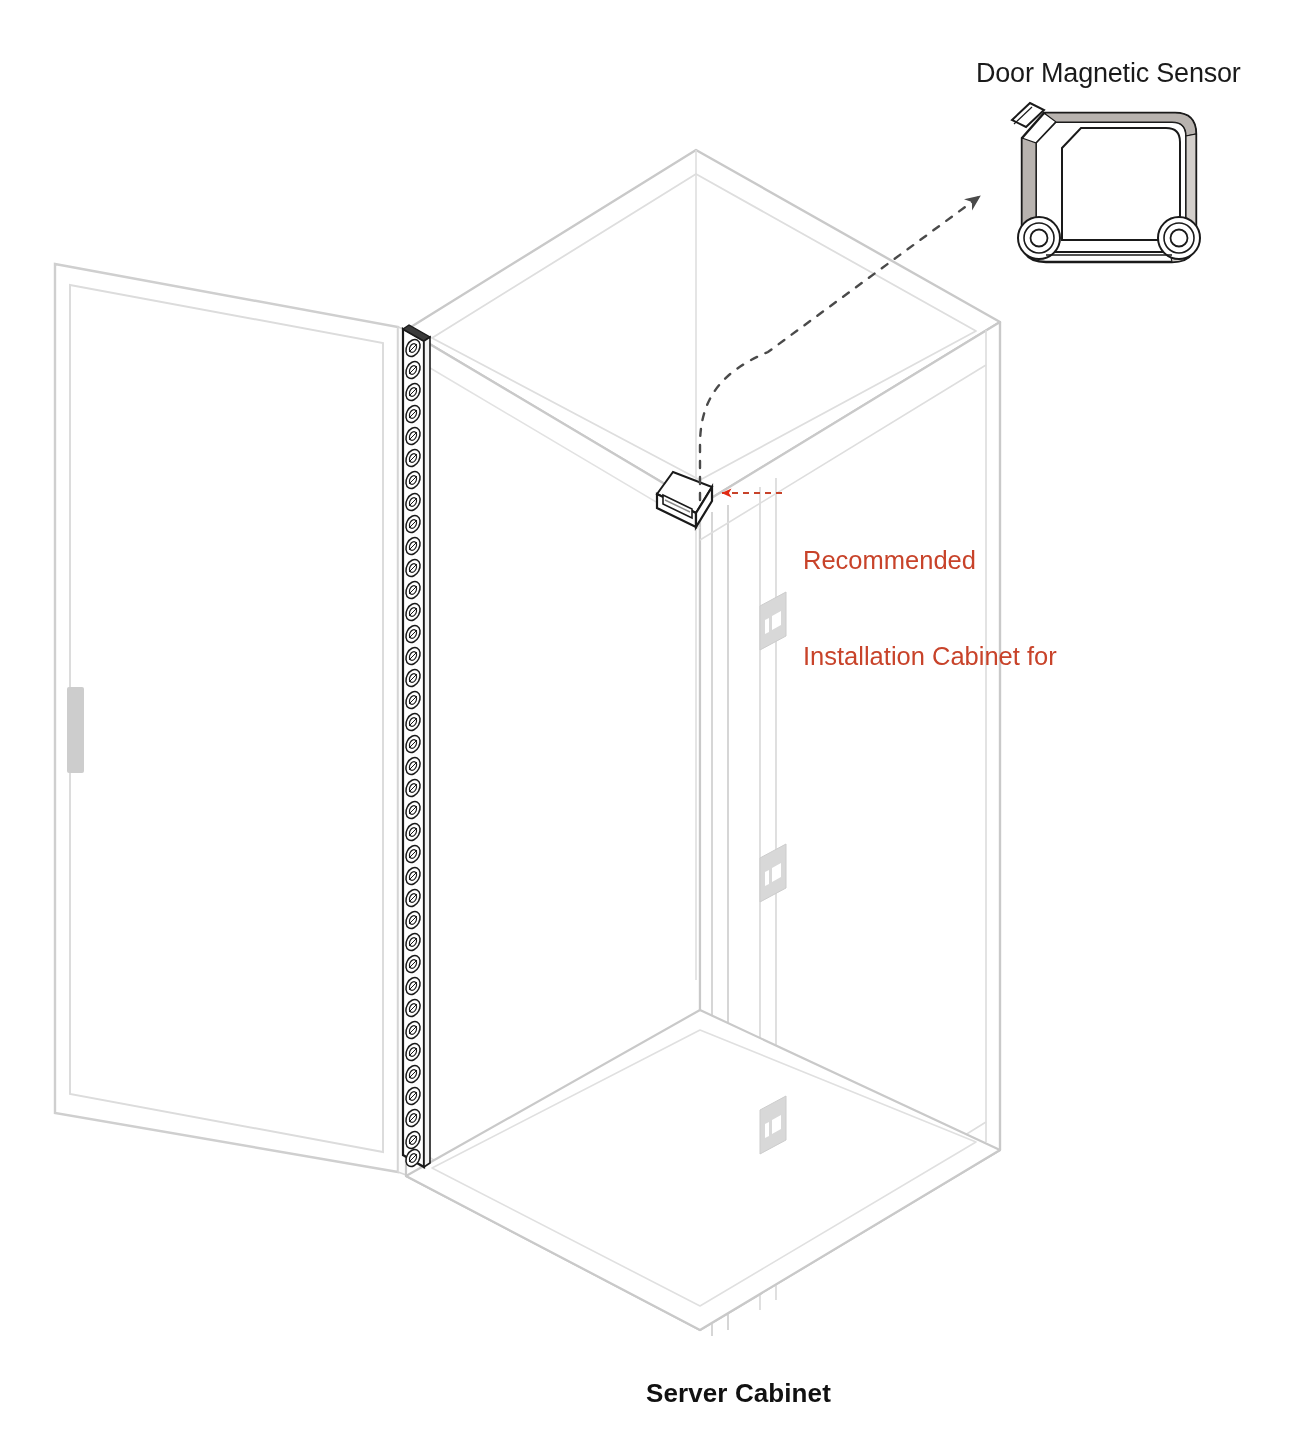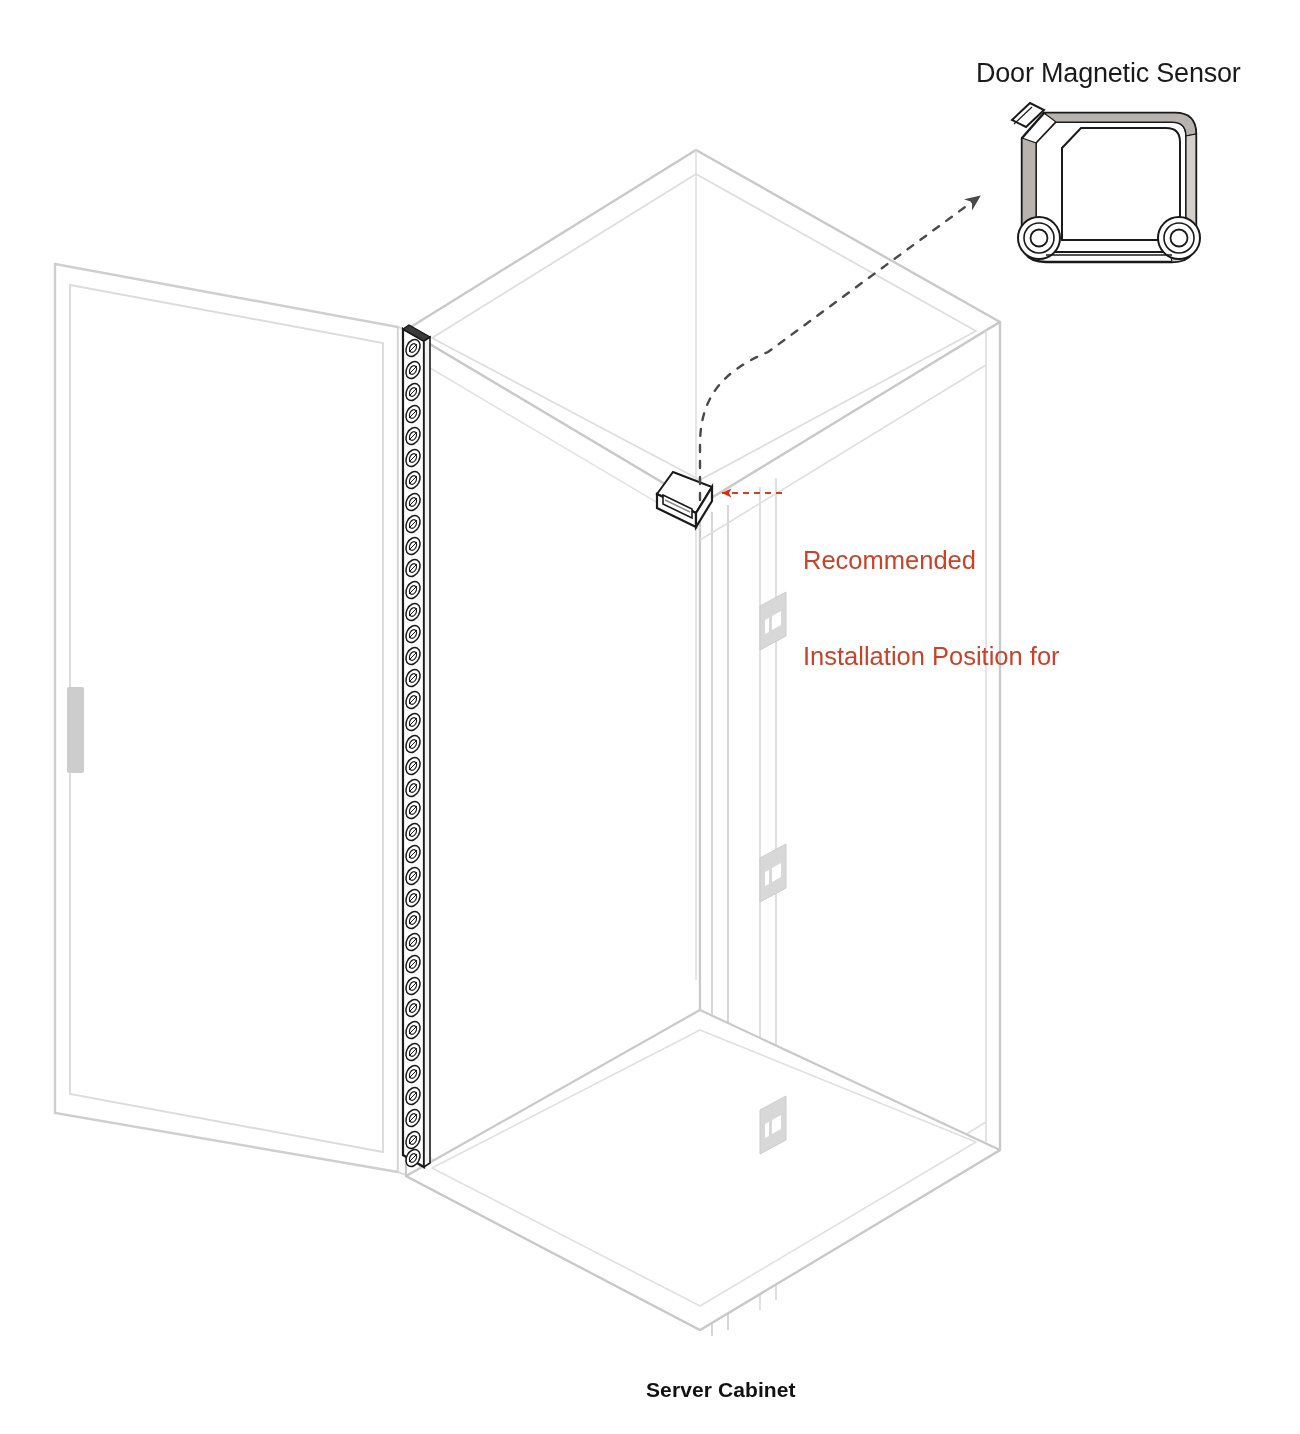--- a/index.html
+++ b/index.html
@@ -248,7 +248,7 @@
 
   <div class="lbl" id="annotation-text">
     <span>Recommended</span>
-    <span>Installation Position for</span>
+    <span>Installation Cabinet for</span>
   </div>
 
   <div class="lbl" id="cabinet-caption">Server Cabinet</div>

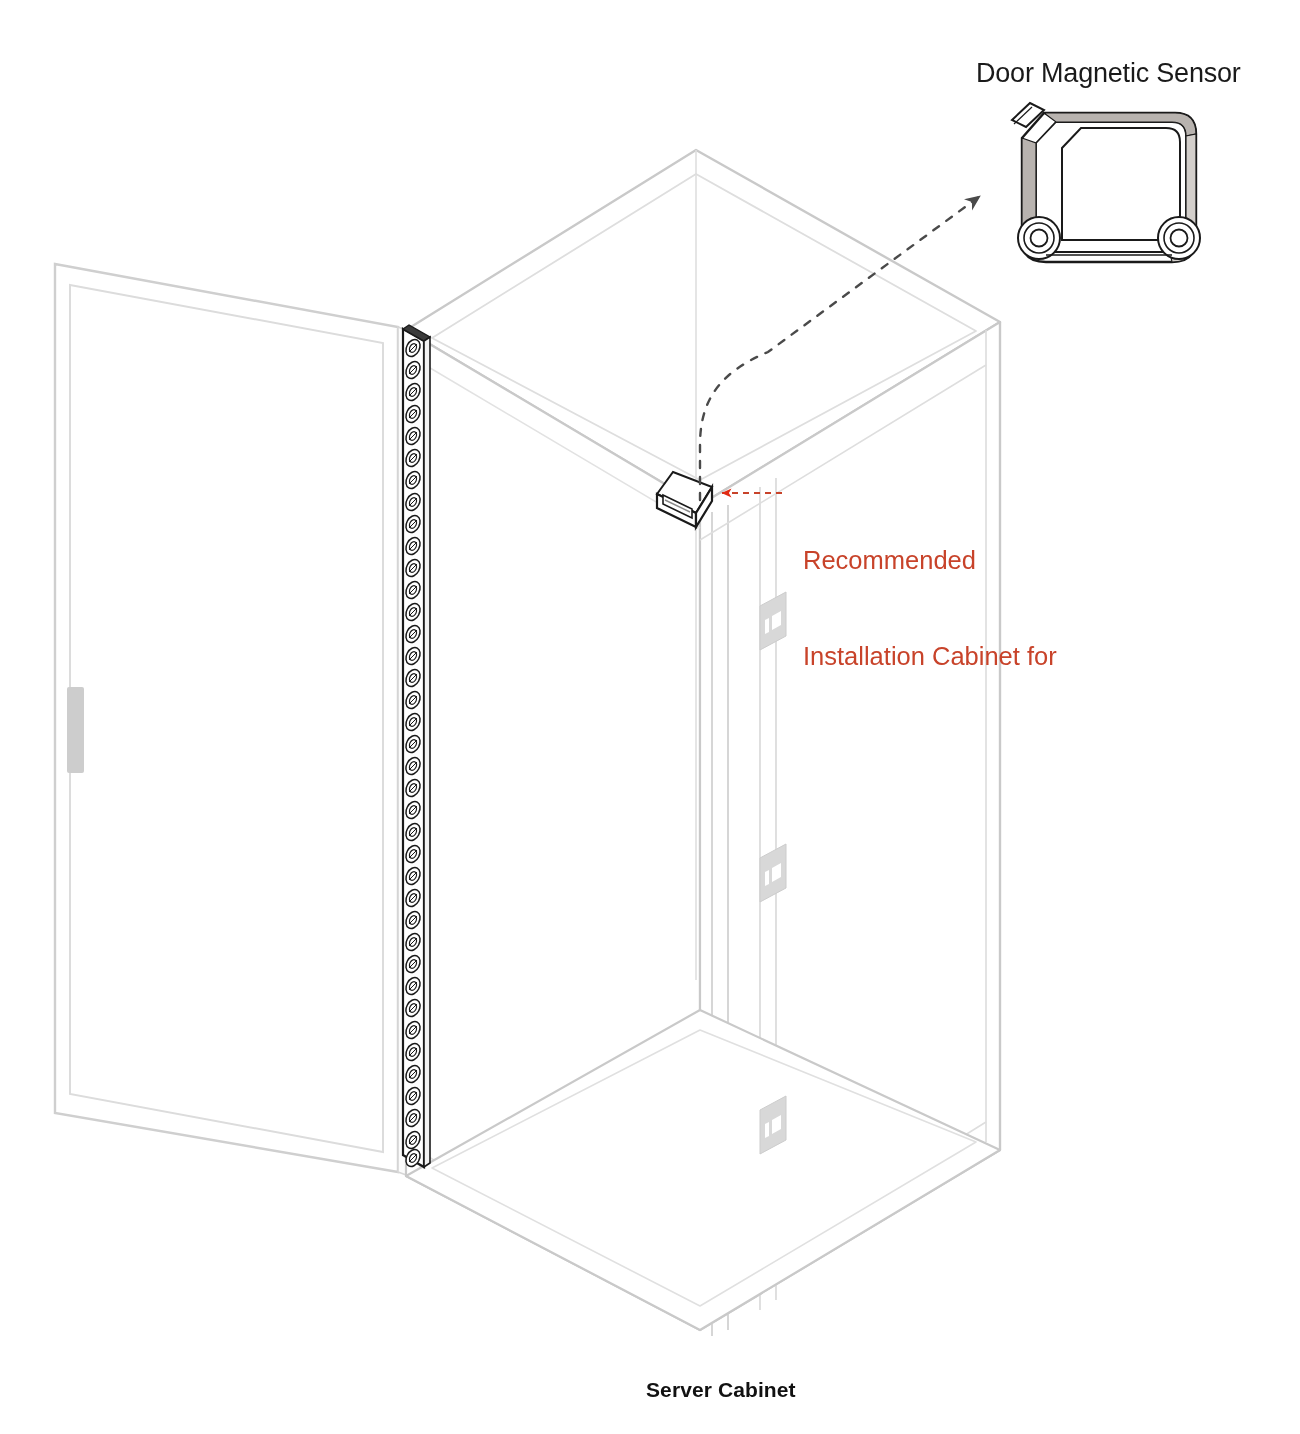--- a/index.html
+++ b/index.html
@@ -43,7 +43,7 @@
   #cabinet-caption {
     left: 646px;
     top: 1378px;
-    font-size: 21px;
+    font-size: 26px;
     font-weight: 700;
     color: #111111;
     letter-spacing: 0.1px;

